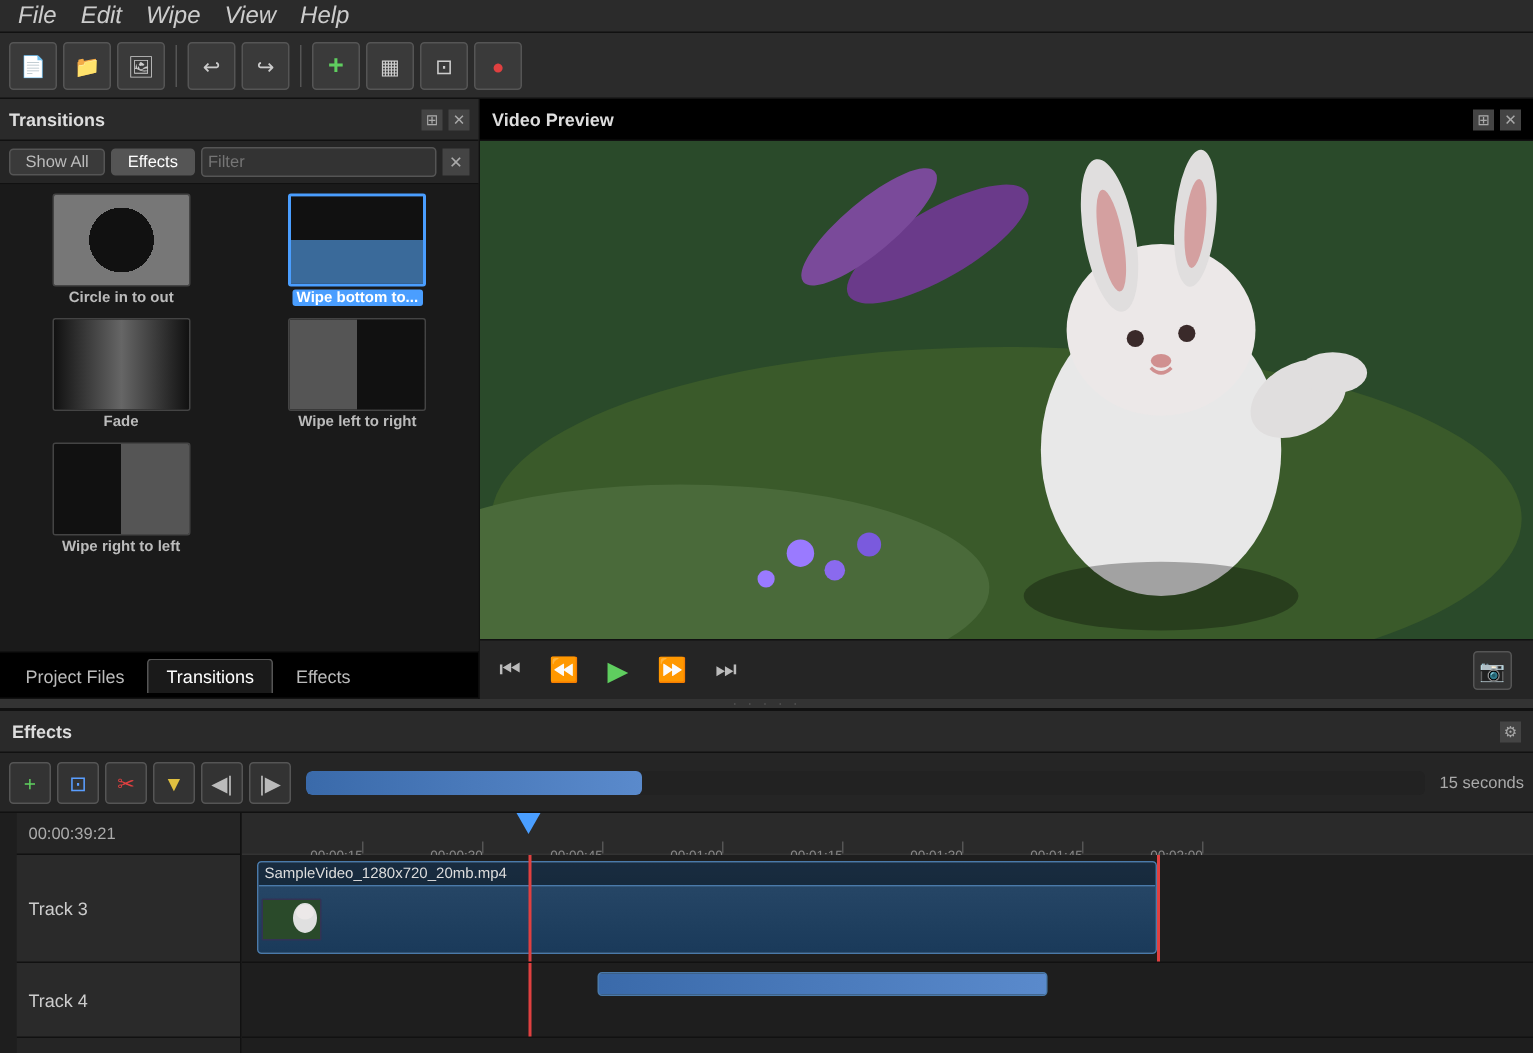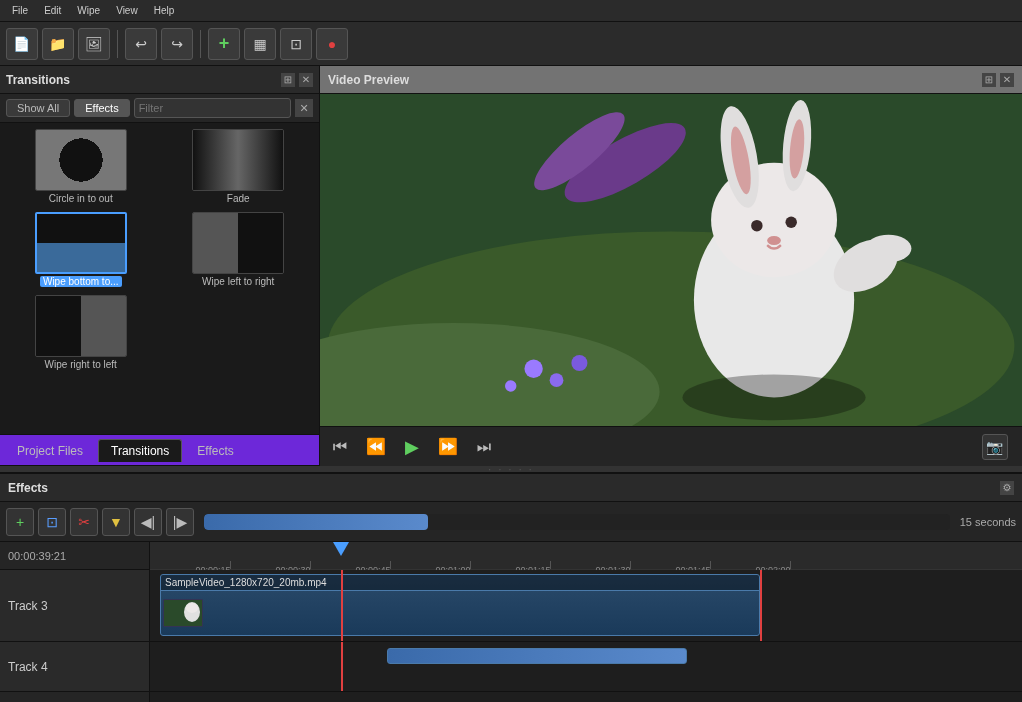--- a/index.html
+++ b/index.html
@@ -29,7 +29,8 @@
       padding: 2px 8px;
       cursor: pointer;
       color: #ccc;
-      font-size: 10px;
+      font-size: 16px;
+      font-style: italic;
     }
 
     

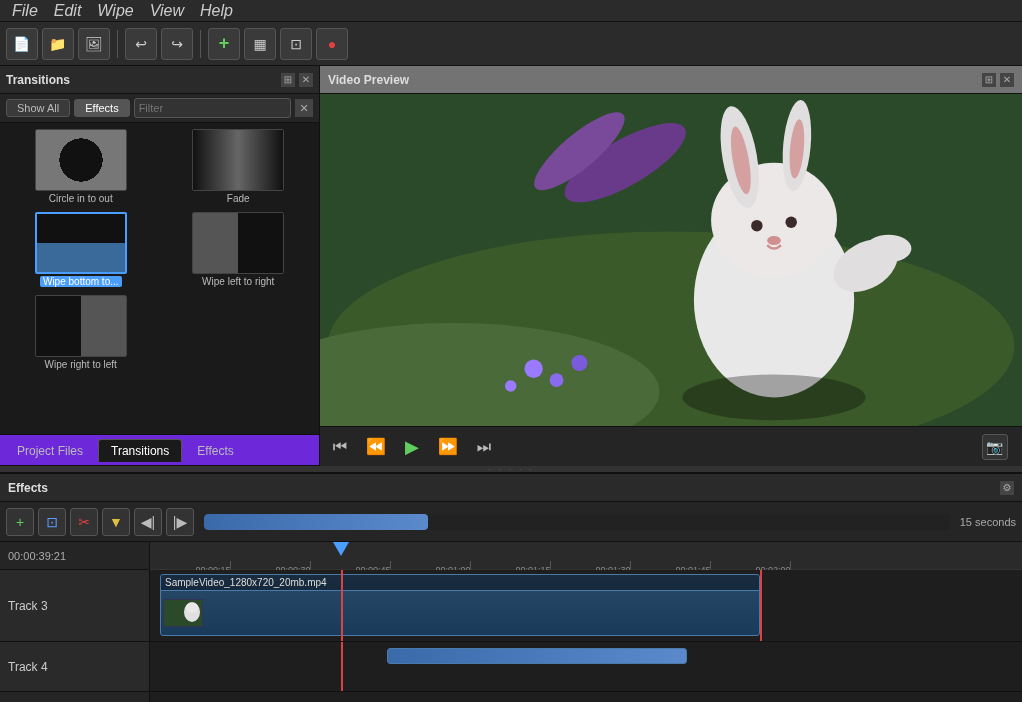--- a/index.html
+++ b/index.html
@@ -248,7 +248,7 @@
       align-items: center;
       justify-content: space-between;
       padding: 4px 8px;
-      background: #737373;
+      background: #000000;
       border-bottom: 1px solid #111;
       height: 28px;
     }

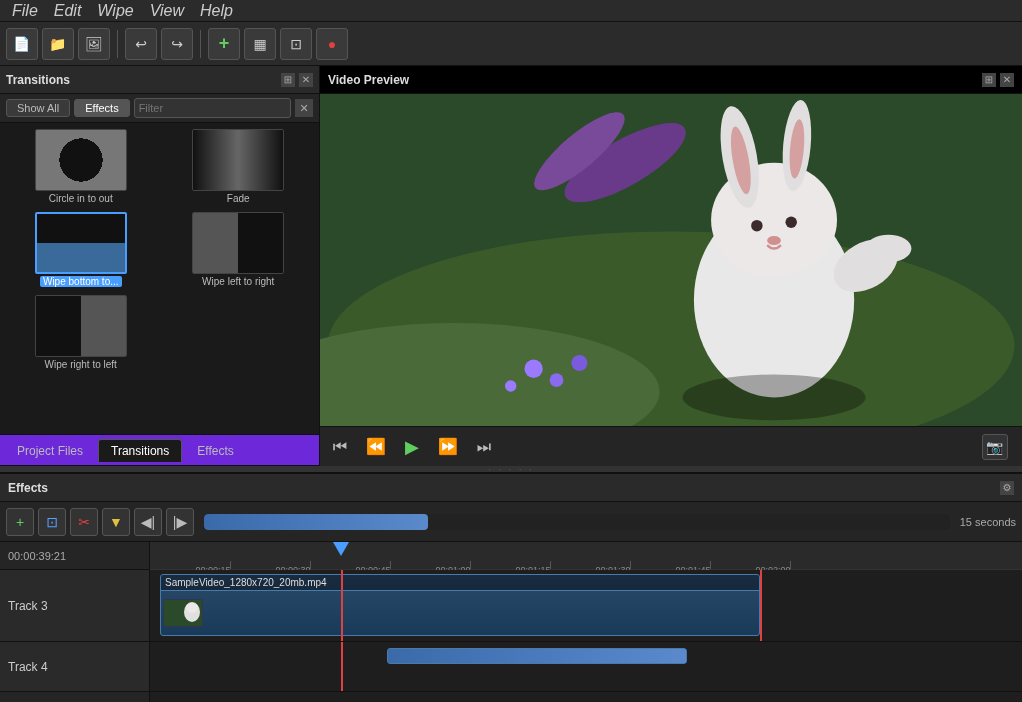--- a/index.html
+++ b/index.html
@@ -159,6 +159,7 @@
       flex-direction: column;
       align-items: center;
       cursor: pointer;
+      font-weight: bold;
     }
     .trans-item.selected .trans-thumb {
       border: 2px solid #4a9eff;

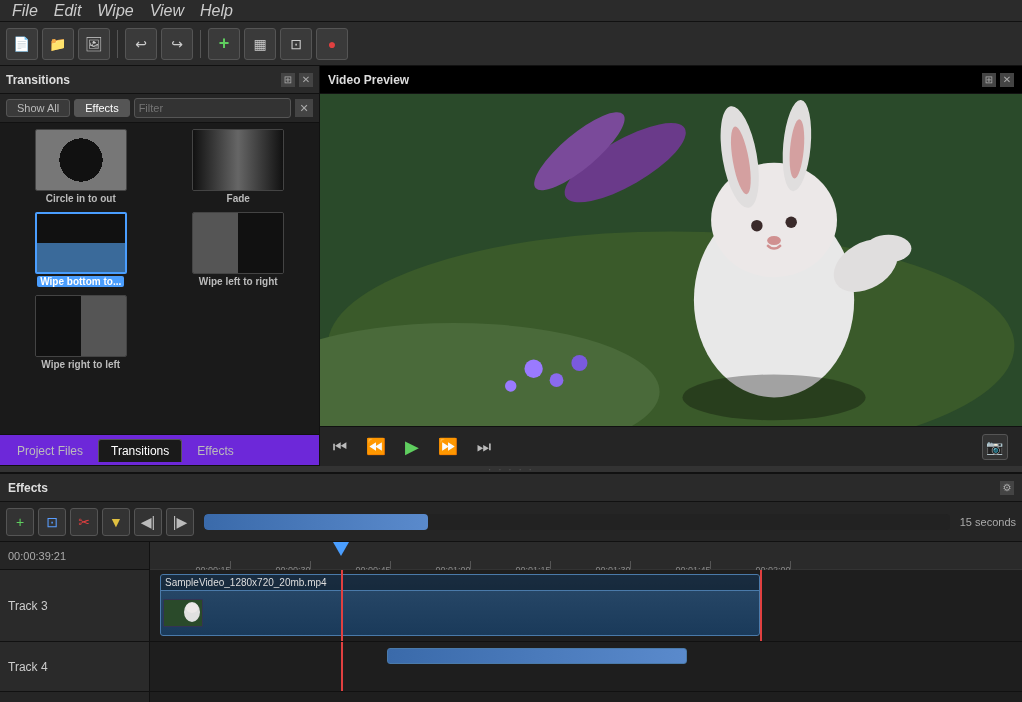--- a/index.html
+++ b/index.html
@@ -608,18 +608,18 @@
         </div>
 
 
+        <div class="trans-item selected">
+          <div class="trans-thumb">
+            <div class="thumb-wipe-bottom"></div>
+          </div>
+          <span class="trans-label">Wipe bottom to...</span>
+        </div>
+
         <div class="trans-item">
           <div class="trans-thumb">
             <div class="thumb-fade"></div>
           </div>
           <span class="trans-label">Fade</span>
-        </div>
-
-        <div class="trans-item selected">
-          <div class="trans-thumb">
-            <div class="thumb-wipe-bottom"></div>
-          </div>
-          <span class="trans-label">Wipe bottom to...</span>
         </div>
 
         <div class="trans-item">

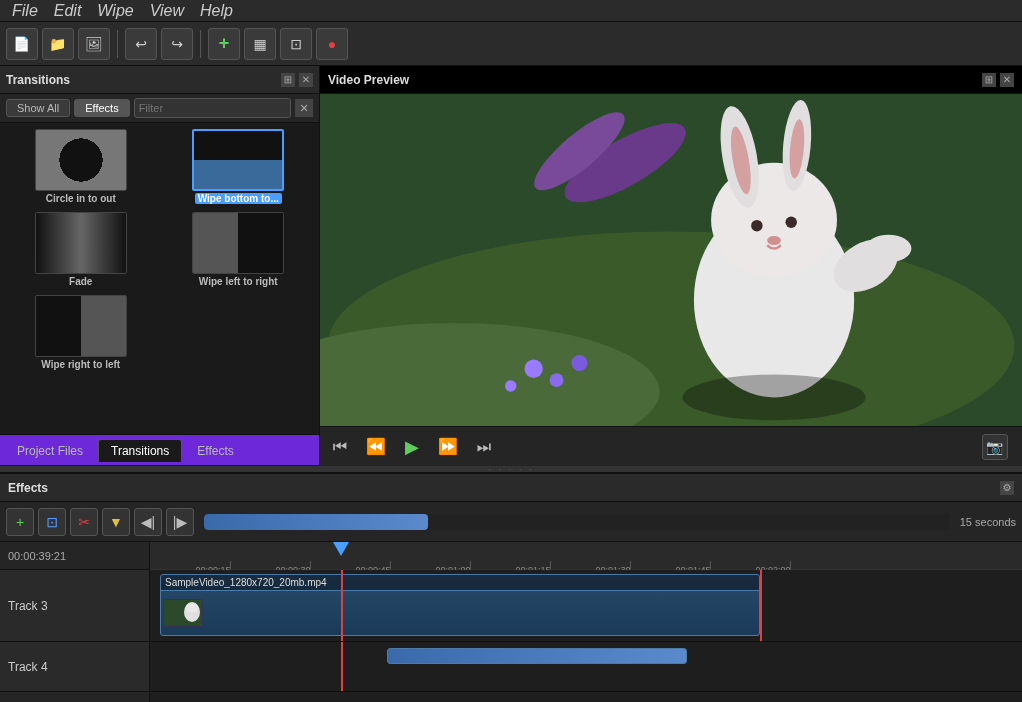--- a/index.html
+++ b/index.html
@@ -215,7 +215,7 @@
     .bottom-tabs {
       display: flex;
       align-items: center;
-      background: #6d28d9;
+      background: #000000;
       border-top: 1px solid #111;
       border-bottom: 1px solid #111;
       height: 32px;

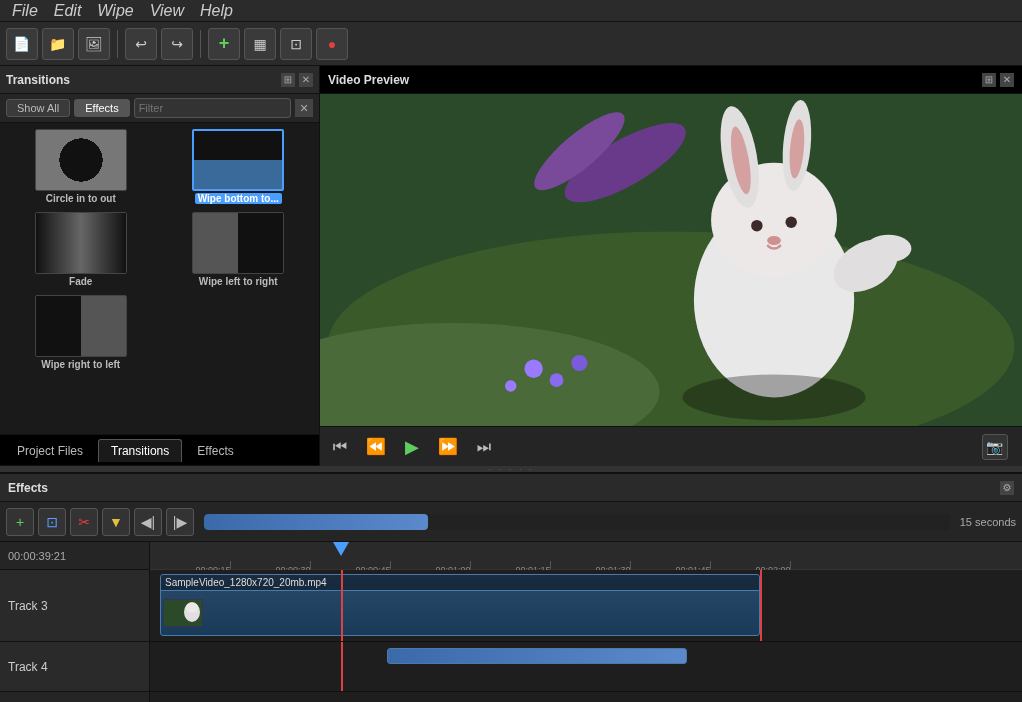--- a/index.html
+++ b/index.html
@@ -382,6 +382,7 @@
       display: flex;
       flex: 1;
       overflow: hidden;
+      margin-left: 11px;
     }
     .track-labels {
       width: 150px;

